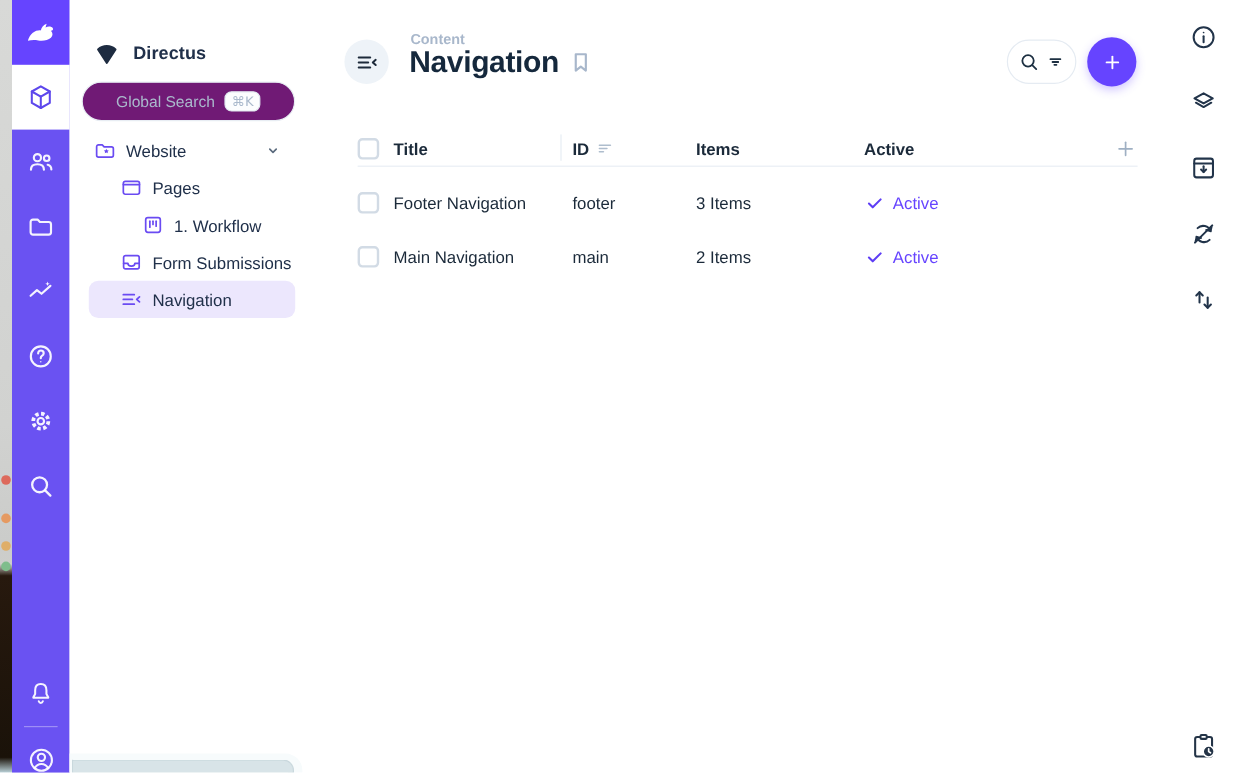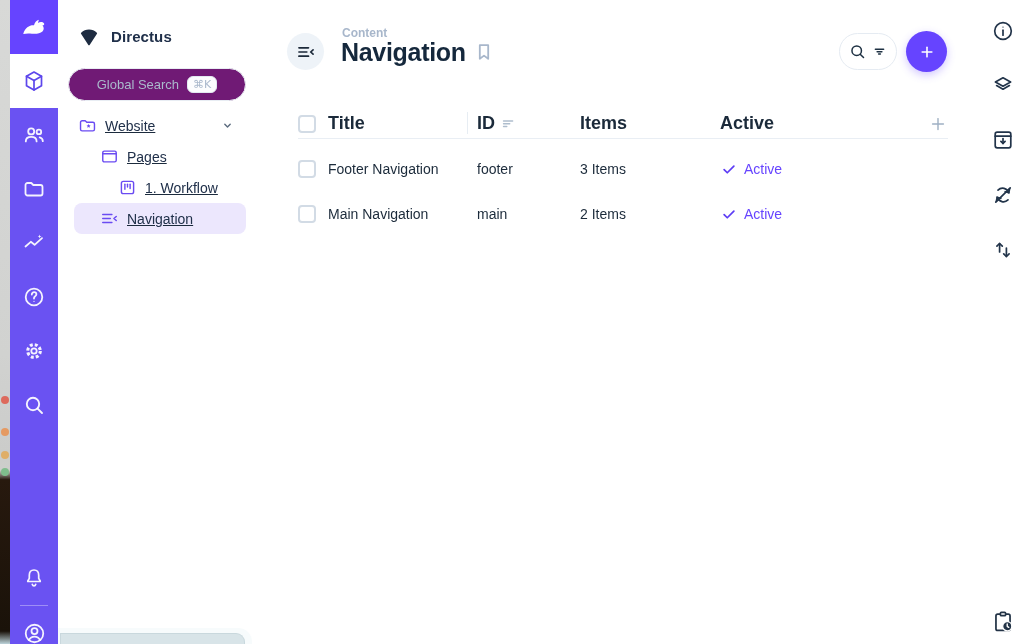--- a/index.html
+++ b/index.html
@@ -31,7 +31,7 @@
 
   
   .nav-panel{position:absolute;left:58px;top:0;width:222px;height:644px;background:#fff;}
-  .brand-row{position:absolute;left:18px;top:24px;display:flex;align-items:center;gap:9px;}
+  .brand-row{position:absolute;left:18px;top:32px;display:flex;align-items:center;gap:9px;}
   .brand-name{font-size:15px;font-weight:700;color:#20304a;letter-spacing:.1px;}
   .gsearch{position:absolute;left:10px;top:68px;width:178px;height:33px;border:1px solid #e8edf3;
     border-radius:17px;background:#701a75;display:flex;align-items:center;justify-content:center;gap:8px;cursor:text;}

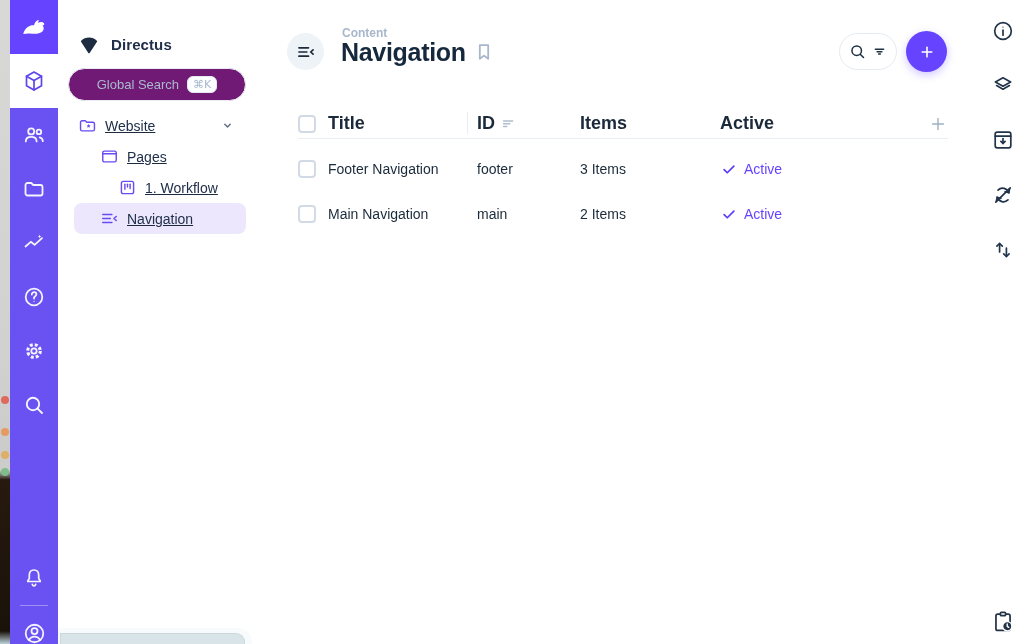--- a/index.html
+++ b/index.html
@@ -39,7 +39,7 @@
   .kbd{font-family:"DejaVu Sans",sans-serif;font-size:11px;color:#aab9cc;border:1px solid #e2e9f0;
     border-radius:6px;padding:1px 5px;background:#fcfdfe;}
   .tree{position:absolute;left:16px;top:110px;width:172px;display:flex;flex-direction:column;}
-  .nav-item{position:relative;height:31px;display:flex;align-items:center;gap:8px;border-radius:8px;cursor:pointer;text-decoration:underline;}
+  .nav-item{position:relative;height:31px;display:flex;align-items:center;gap:8px;border-radius:8px;cursor:pointer;}
   .nav-item .lbl{font-size:14px;font-weight:500;color:#20304a;white-space:nowrap;}
   .lvl0{padding-left:4px;} .lvl1{padding-left:26px;} .lvl2{padding-left:44px;}
   .nav-item.active{background:var(--active-highlight);}

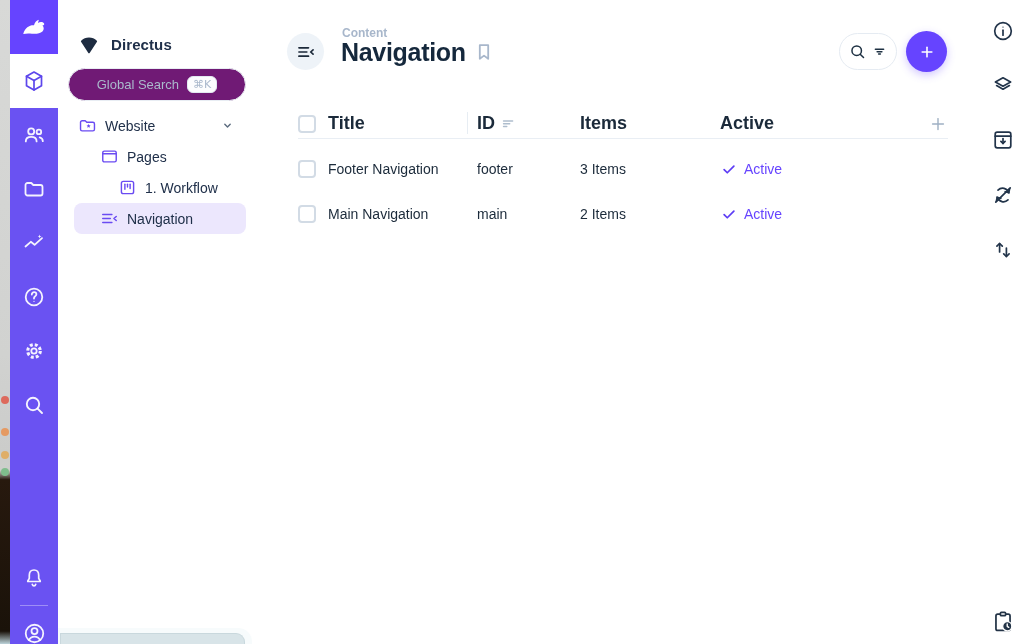--- a/index.html
+++ b/index.html
@@ -61,7 +61,7 @@
   
   .tgrid{display:grid;grid-template-columns:30px 149px 103px 140px 1fr 24px;align-items:center;}
   .thead{position:absolute;left:298px;top:109px;width:650px;height:30px;border-bottom:1px solid #e9eef4;}
-  .thead .th{font-size:18px;font-weight:700;color:#1b2a3a;}
+  .thead .th{font-size:14px;font-weight:700;color:#1b2a3a;}
   .th-id{display:flex;align-items:center;gap:6px;}
   .col-divider{position:absolute;left:169px;top:3px;width:1px;height:22px;background:#e7edf3;}
   .tbody{position:absolute;left:298px;top:146px;width:650px;}

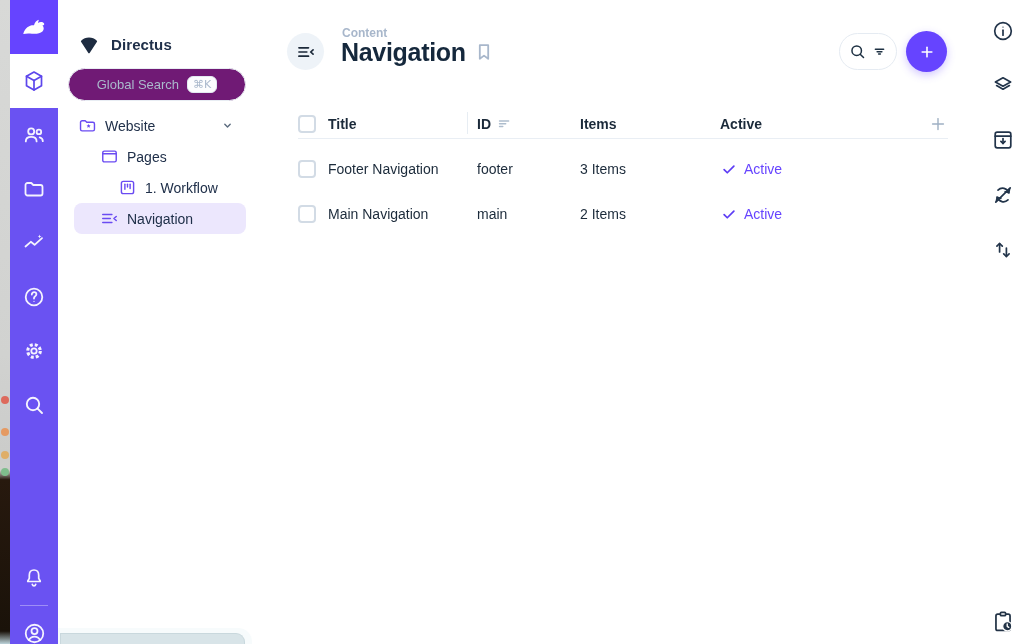--- a/index.html
+++ b/index.html
@@ -248,6 +248,15 @@
       </div>
 
 
+      <div class="nav-item lvl1">
+        <span>
+          <svg width="19" height="19" viewBox="0 0 24 24" fill="none" stroke="#6a4bf2" stroke-width="1.8" stroke-linejoin="round" stroke-linecap="round">
+              <path d="M3.8 7 C3.8 5.9 4.7 5 5.8 5 H18.2 C19.3 5 20.2 5.9 20.2 7 V17 C20.2 18.1 19.3 19 18.2 19 H5.8 C4.7 19 3.8 18.1 3.8 17 Z"></path>
+              <path d="M3.8 13.2 H8.3 C8.3 15 9.8 16.2 12 16.2 C14.2 16.2 15.7 15 15.7 13.2 H20.2"></path>
+            </svg>
+        </span>
+        <span class="lbl">Form Submissions</span>
+      </div>
 
       <div class="nav-item lvl1 active">
         <span>

